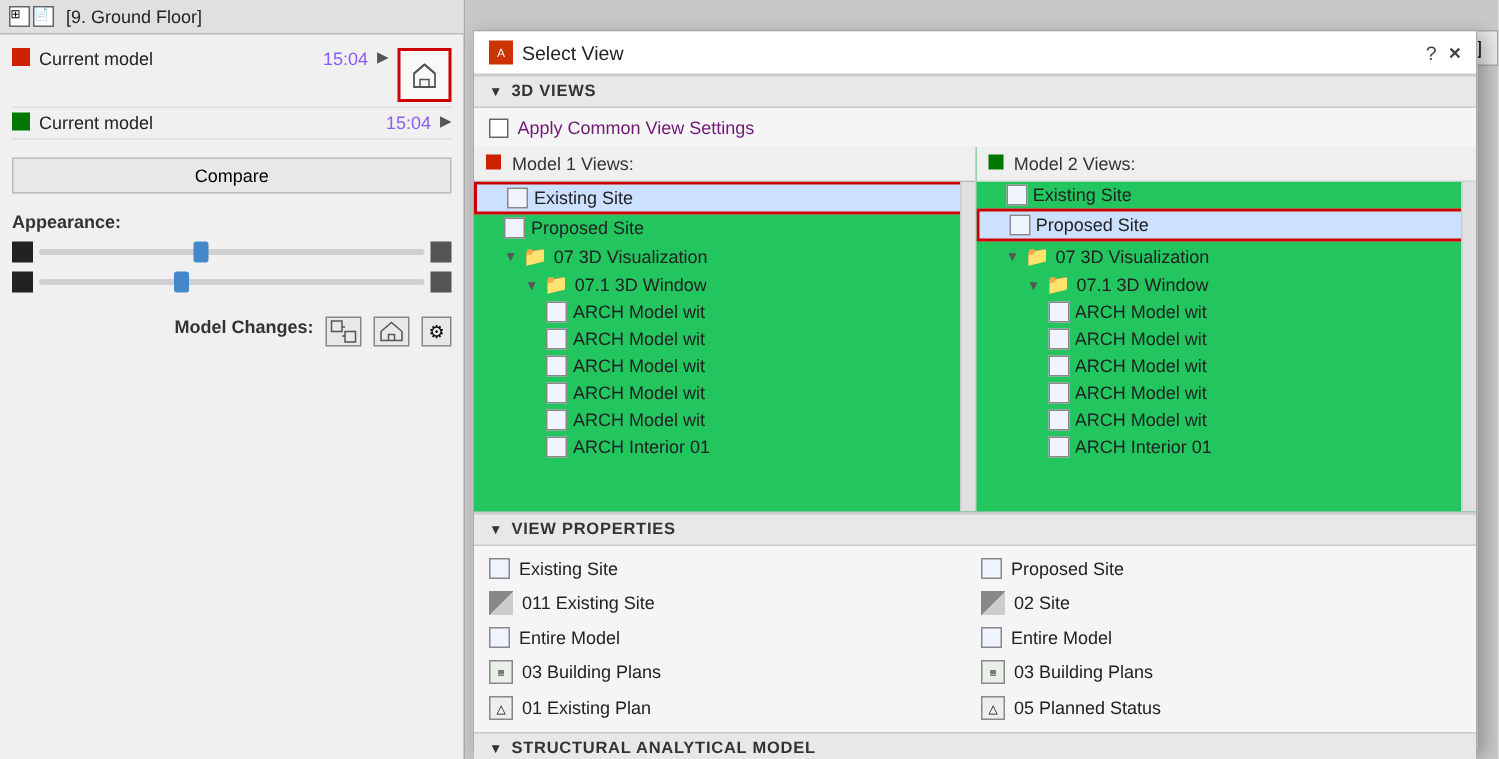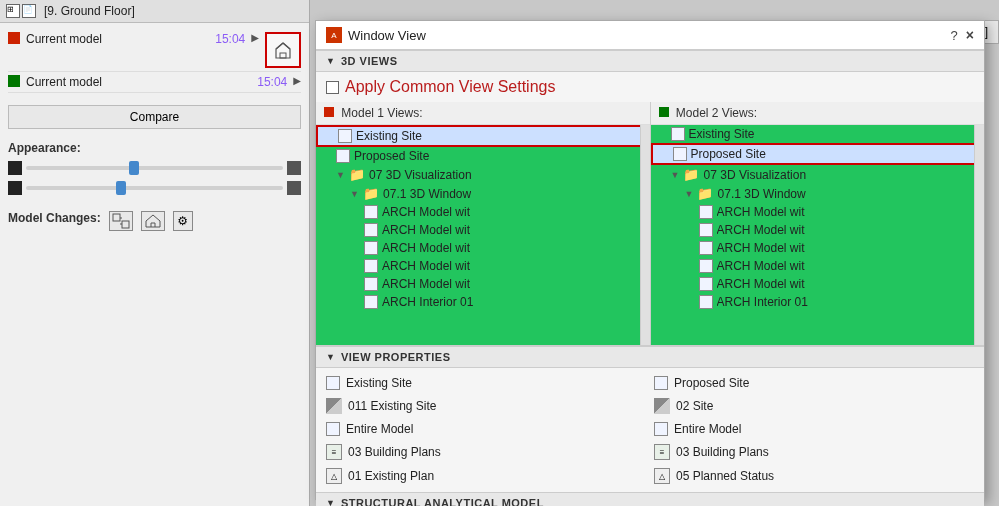--- a/index.html
+++ b/index.html
@@ -524,7 +524,7 @@
   <div class="modal-titlebar">
     <div class="modal-title-left">
       <div class="modal-icon">A</div>
-      <span class="modal-title-text">Window View</span>
+      <span class="modal-title-text">Select View</span>
     </div>
     <div class="modal-title-controls">
       <span class="modal-help">?</span>

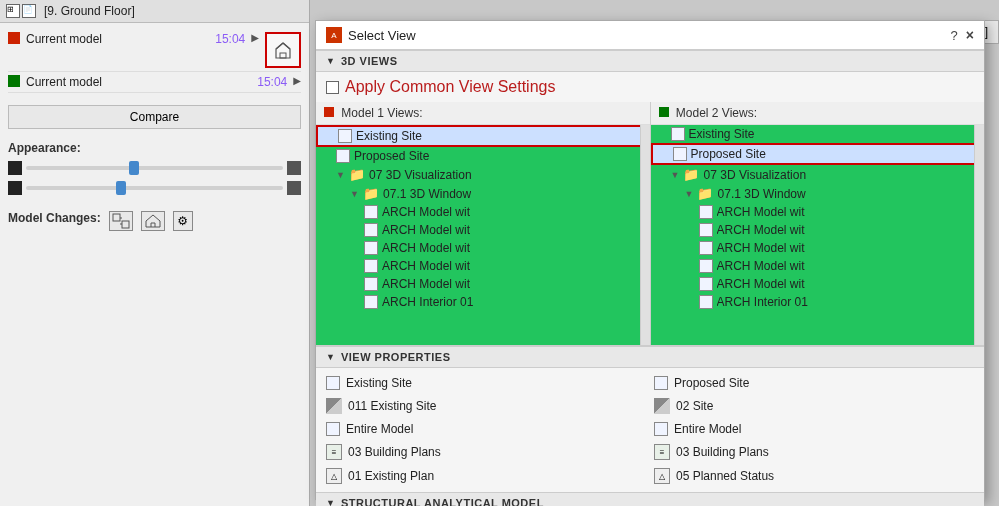--- a/index.html
+++ b/index.html
@@ -292,8 +292,8 @@
     }
 
     .checkbox-label {
-      font-size: 16px;
-      color: #b91c1c;
+      font-size: 12px;
+      color: #701a75;
       text-align: right;
     }
 

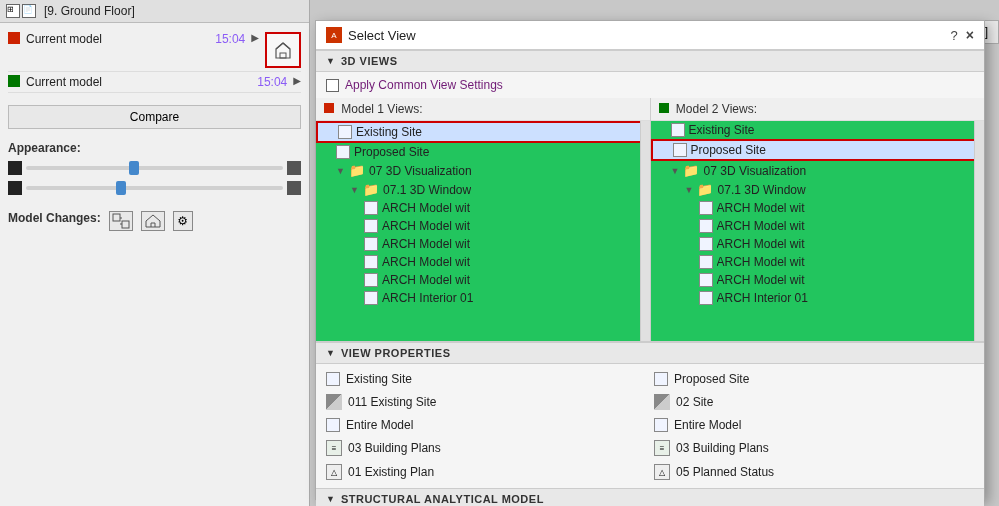--- a/index.html
+++ b/index.html
@@ -173,6 +173,7 @@
       display: flex;
       align-items: center;
       gap: 8px;
+      justify-content: flex-end;
     }
 
     .mc-icon {

